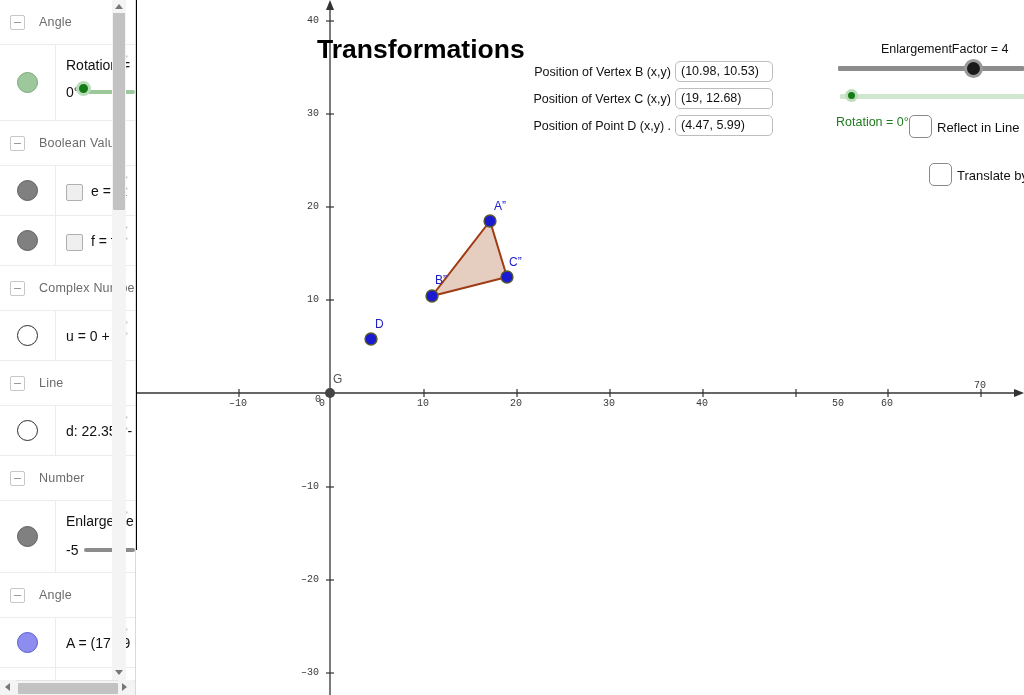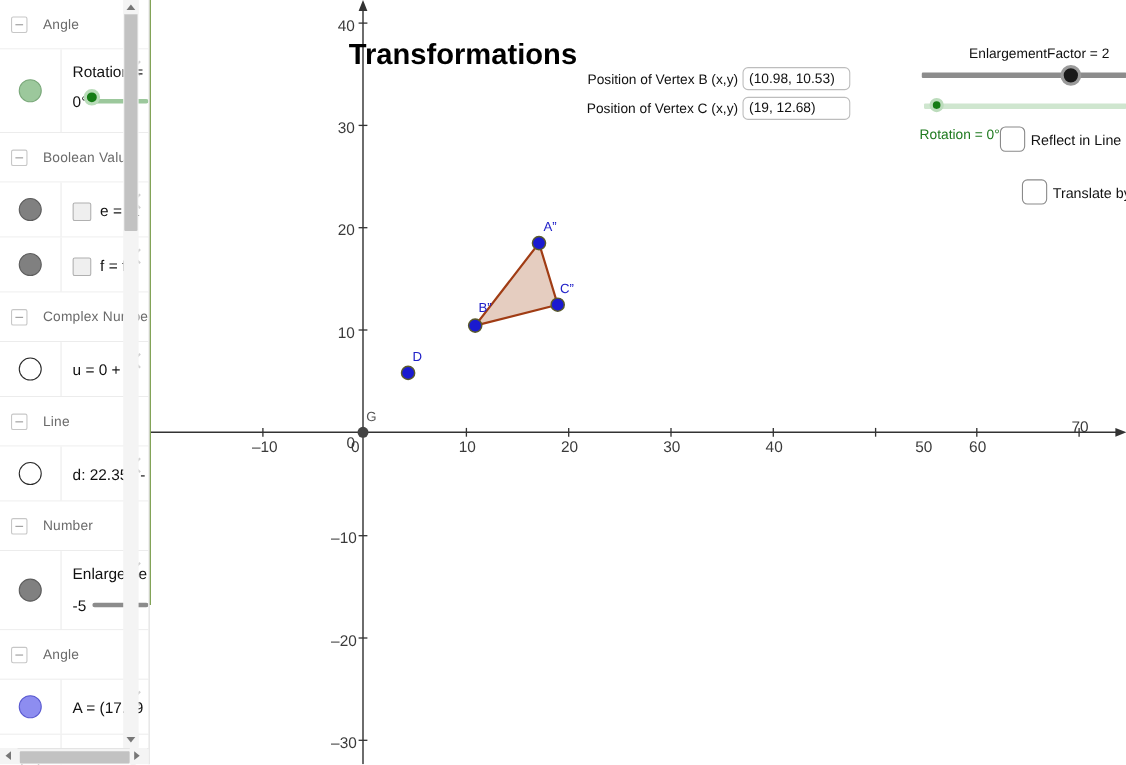--- a/index.html
+++ b/index.html
@@ -10,7 +10,7 @@
     background: #ffffff;
     font-family: "Liberation Sans", sans-serif;
   }
-  #app { position: relative; width: 1024px; height: 550px; background:#4d7c0f; }
+  #app { position: relative; width: 1024px; height: 550px; background:#000000; }
 
   
   #sidebar {

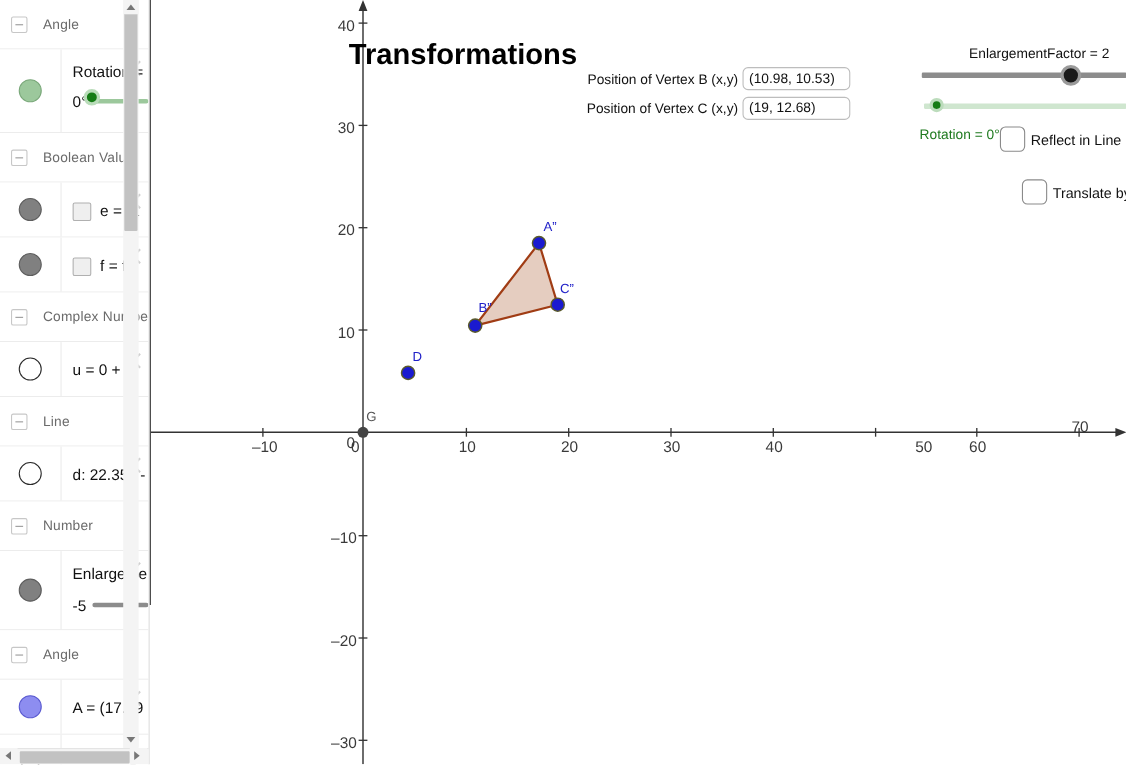--- a/index.html
+++ b/index.html
@@ -155,8 +155,8 @@
 
   .axis-num {
     position:absolute;
-    font-size:14px; color:#3a3a3a;
-    font-family:Liberation Sans, sans-serif;
+    font-size:10px; color:#3a3a3a;
+    font-family:Liberation Mono, monospace;
     white-space:nowrap;
   }
   #title {

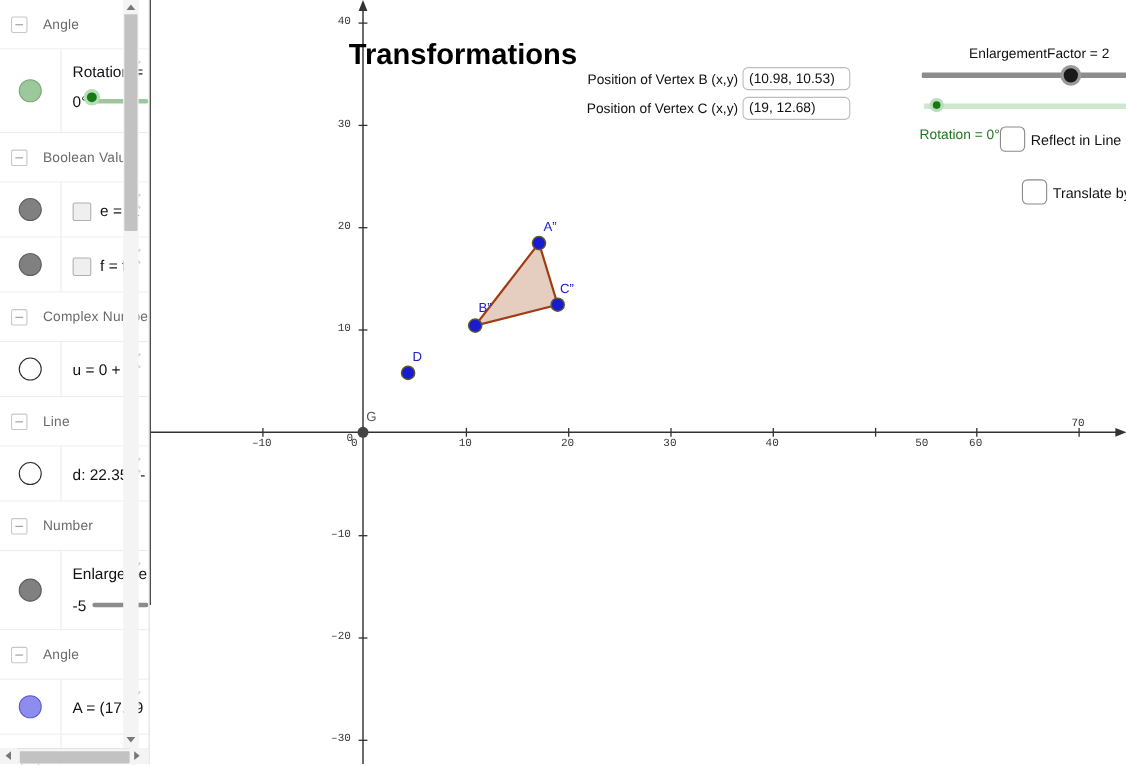--- a/index.html
+++ b/index.html
@@ -429,7 +429,7 @@
       </div>
     </div>
 
-    <div class="gslider-label" style="left:744px; top:42px; color:#111;">EnlargementFactor = 2</div>
+    <div class="gslider-label" style="left:744px; top:42px; color:#111;">EnlargementFactor = 4</div>
     <div class="gtrack" style="left:701px; top:66px; width:186px; background:#8c8c8c;"></div>
     <div class="gknob" style="left:827px; top:59px; width:19px; height:19px; background:#1a1a1a; border:3px solid #9a9a9a;"></div>
 

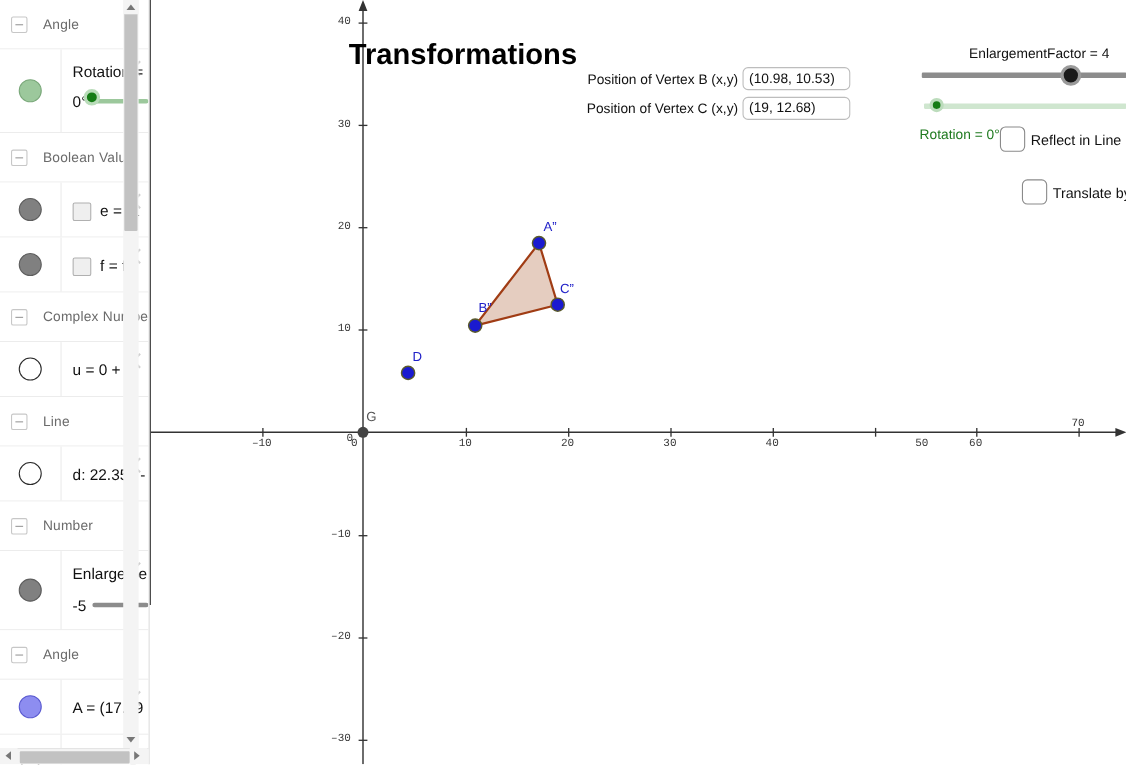--- a/index.html
+++ b/index.html
@@ -427,6 +427,10 @@
         <div class="in-label">Position of Vertex C (x,y)</div>
         <div class="in-box">(19, 12.68)</div>
       </div>
+      <div class="in-row">
+        <div class="in-label">Position of Point D (x,y) .</div>
+        <div class="in-box">(4.47, 5.99)</div>
+      </div>
     </div>
 
     <div class="gslider-label" style="left:744px; top:42px; color:#111;">EnlargementFactor = 4</div>

